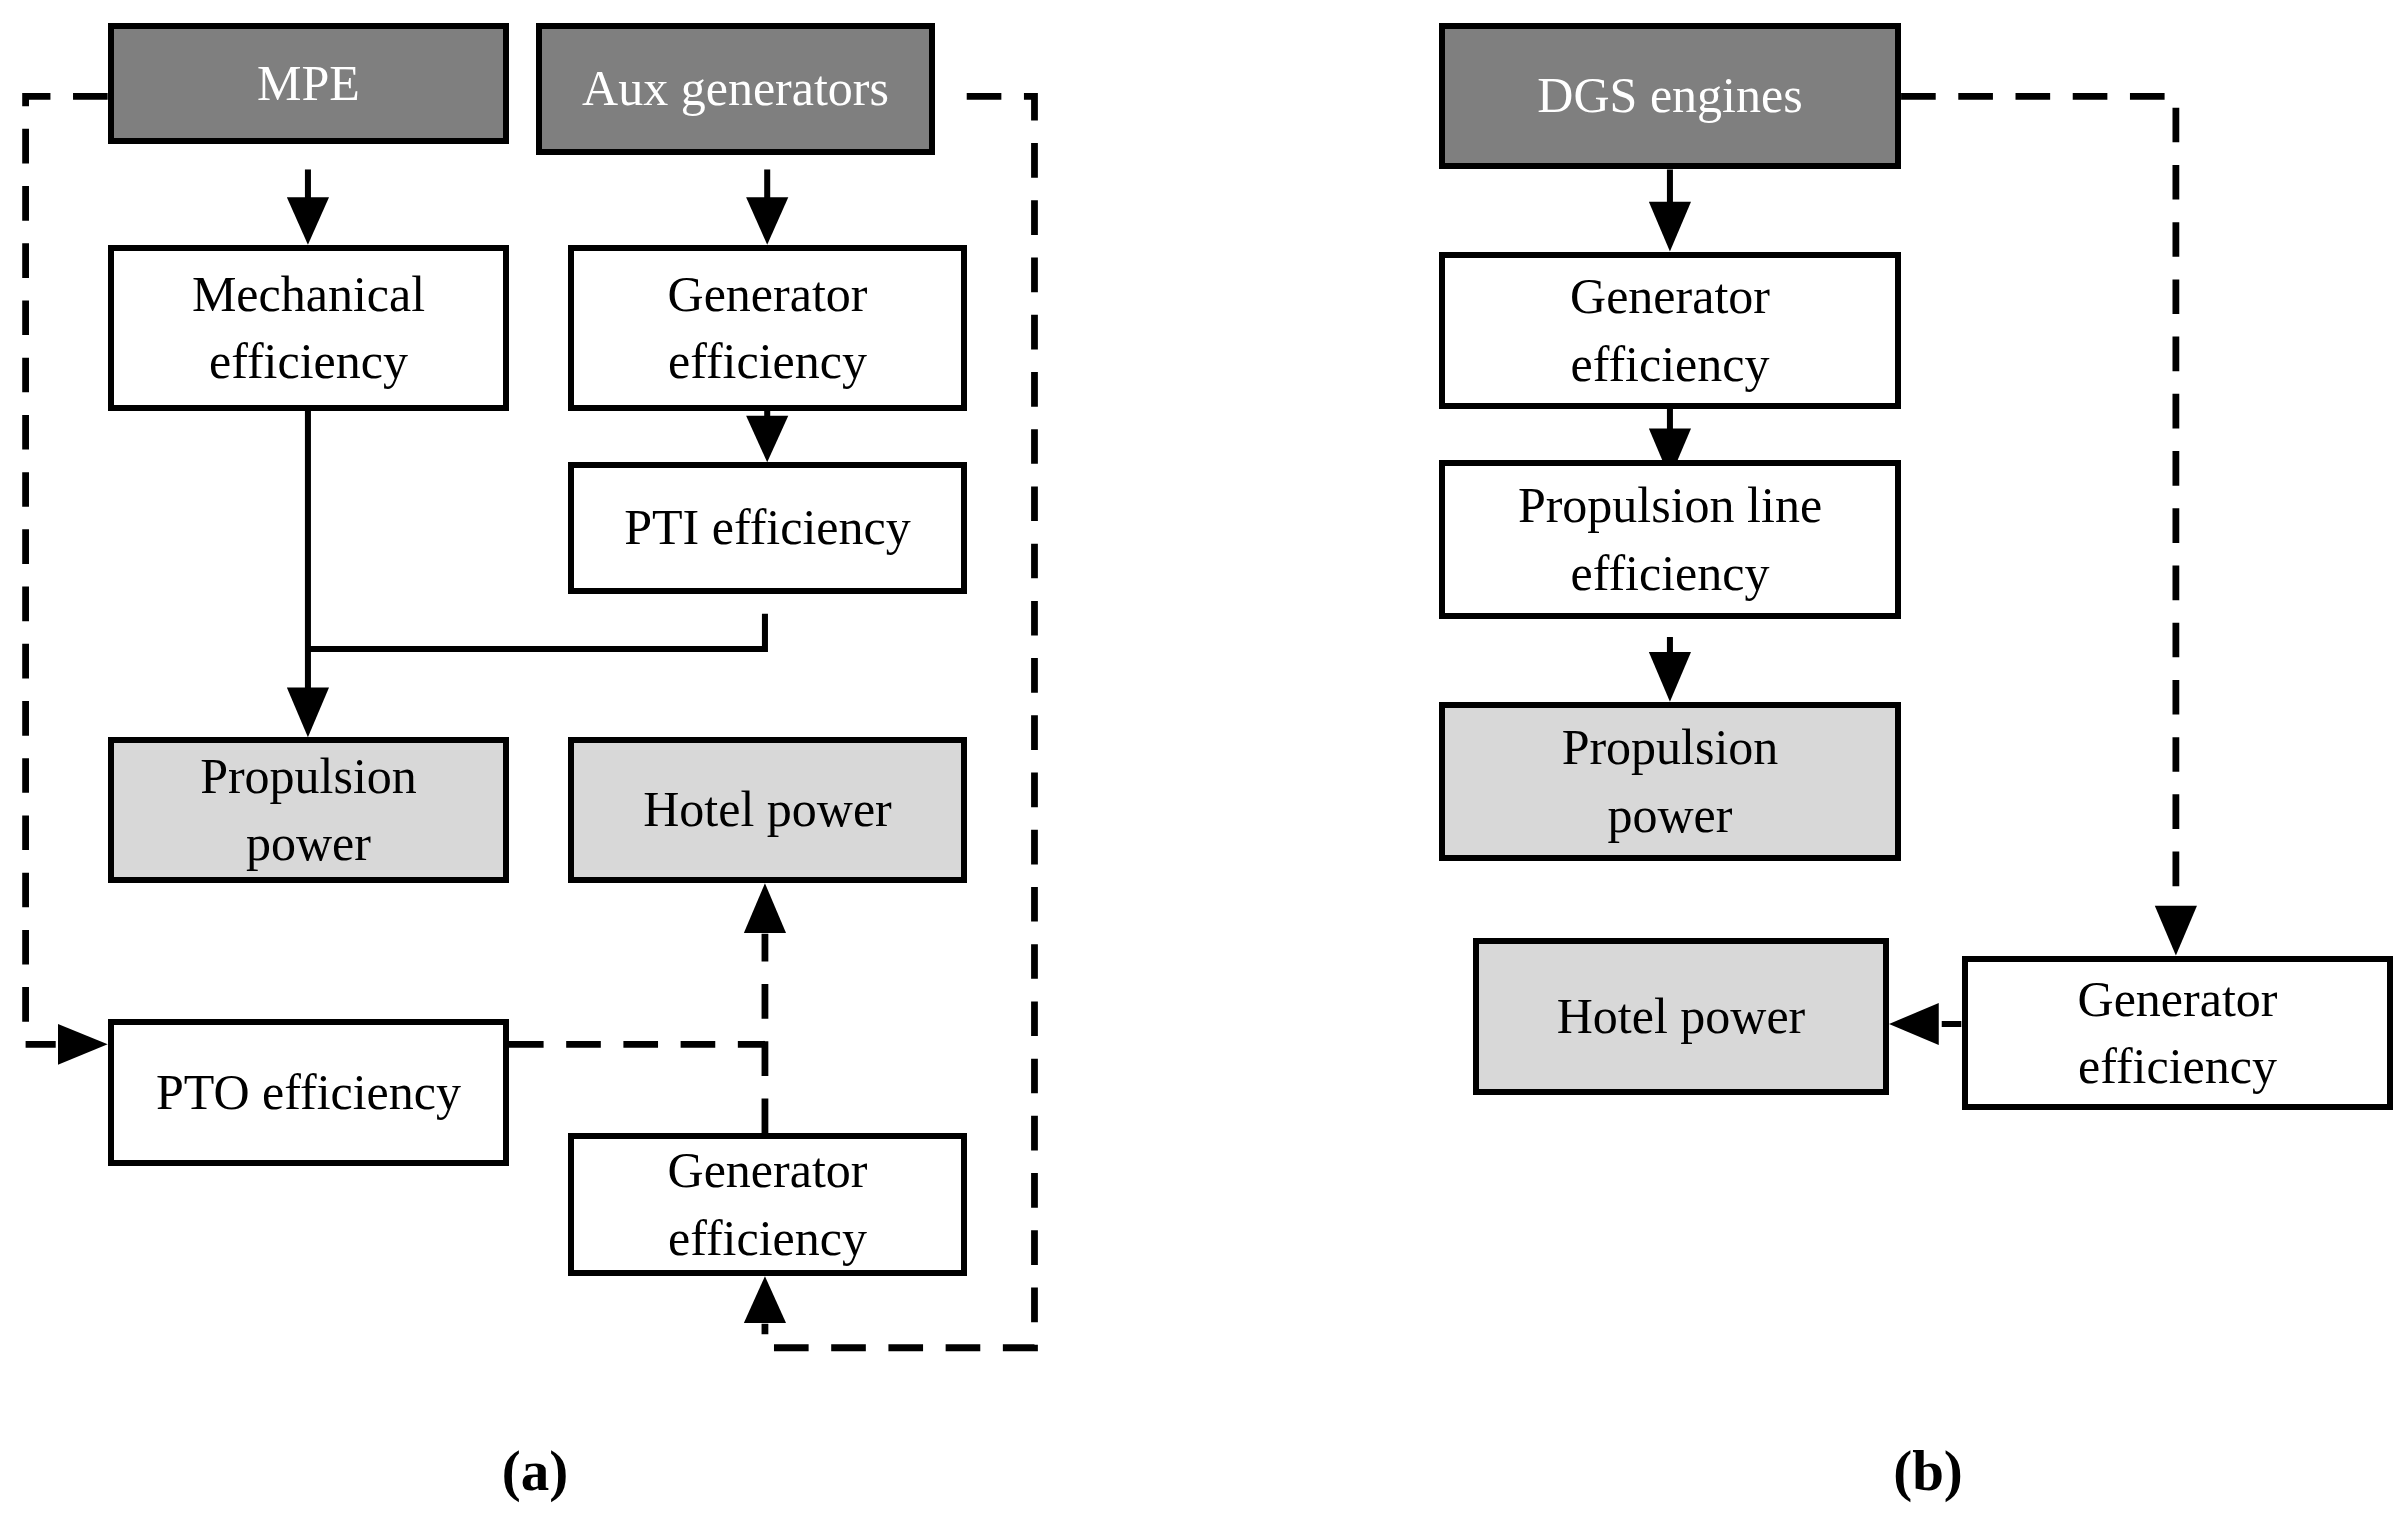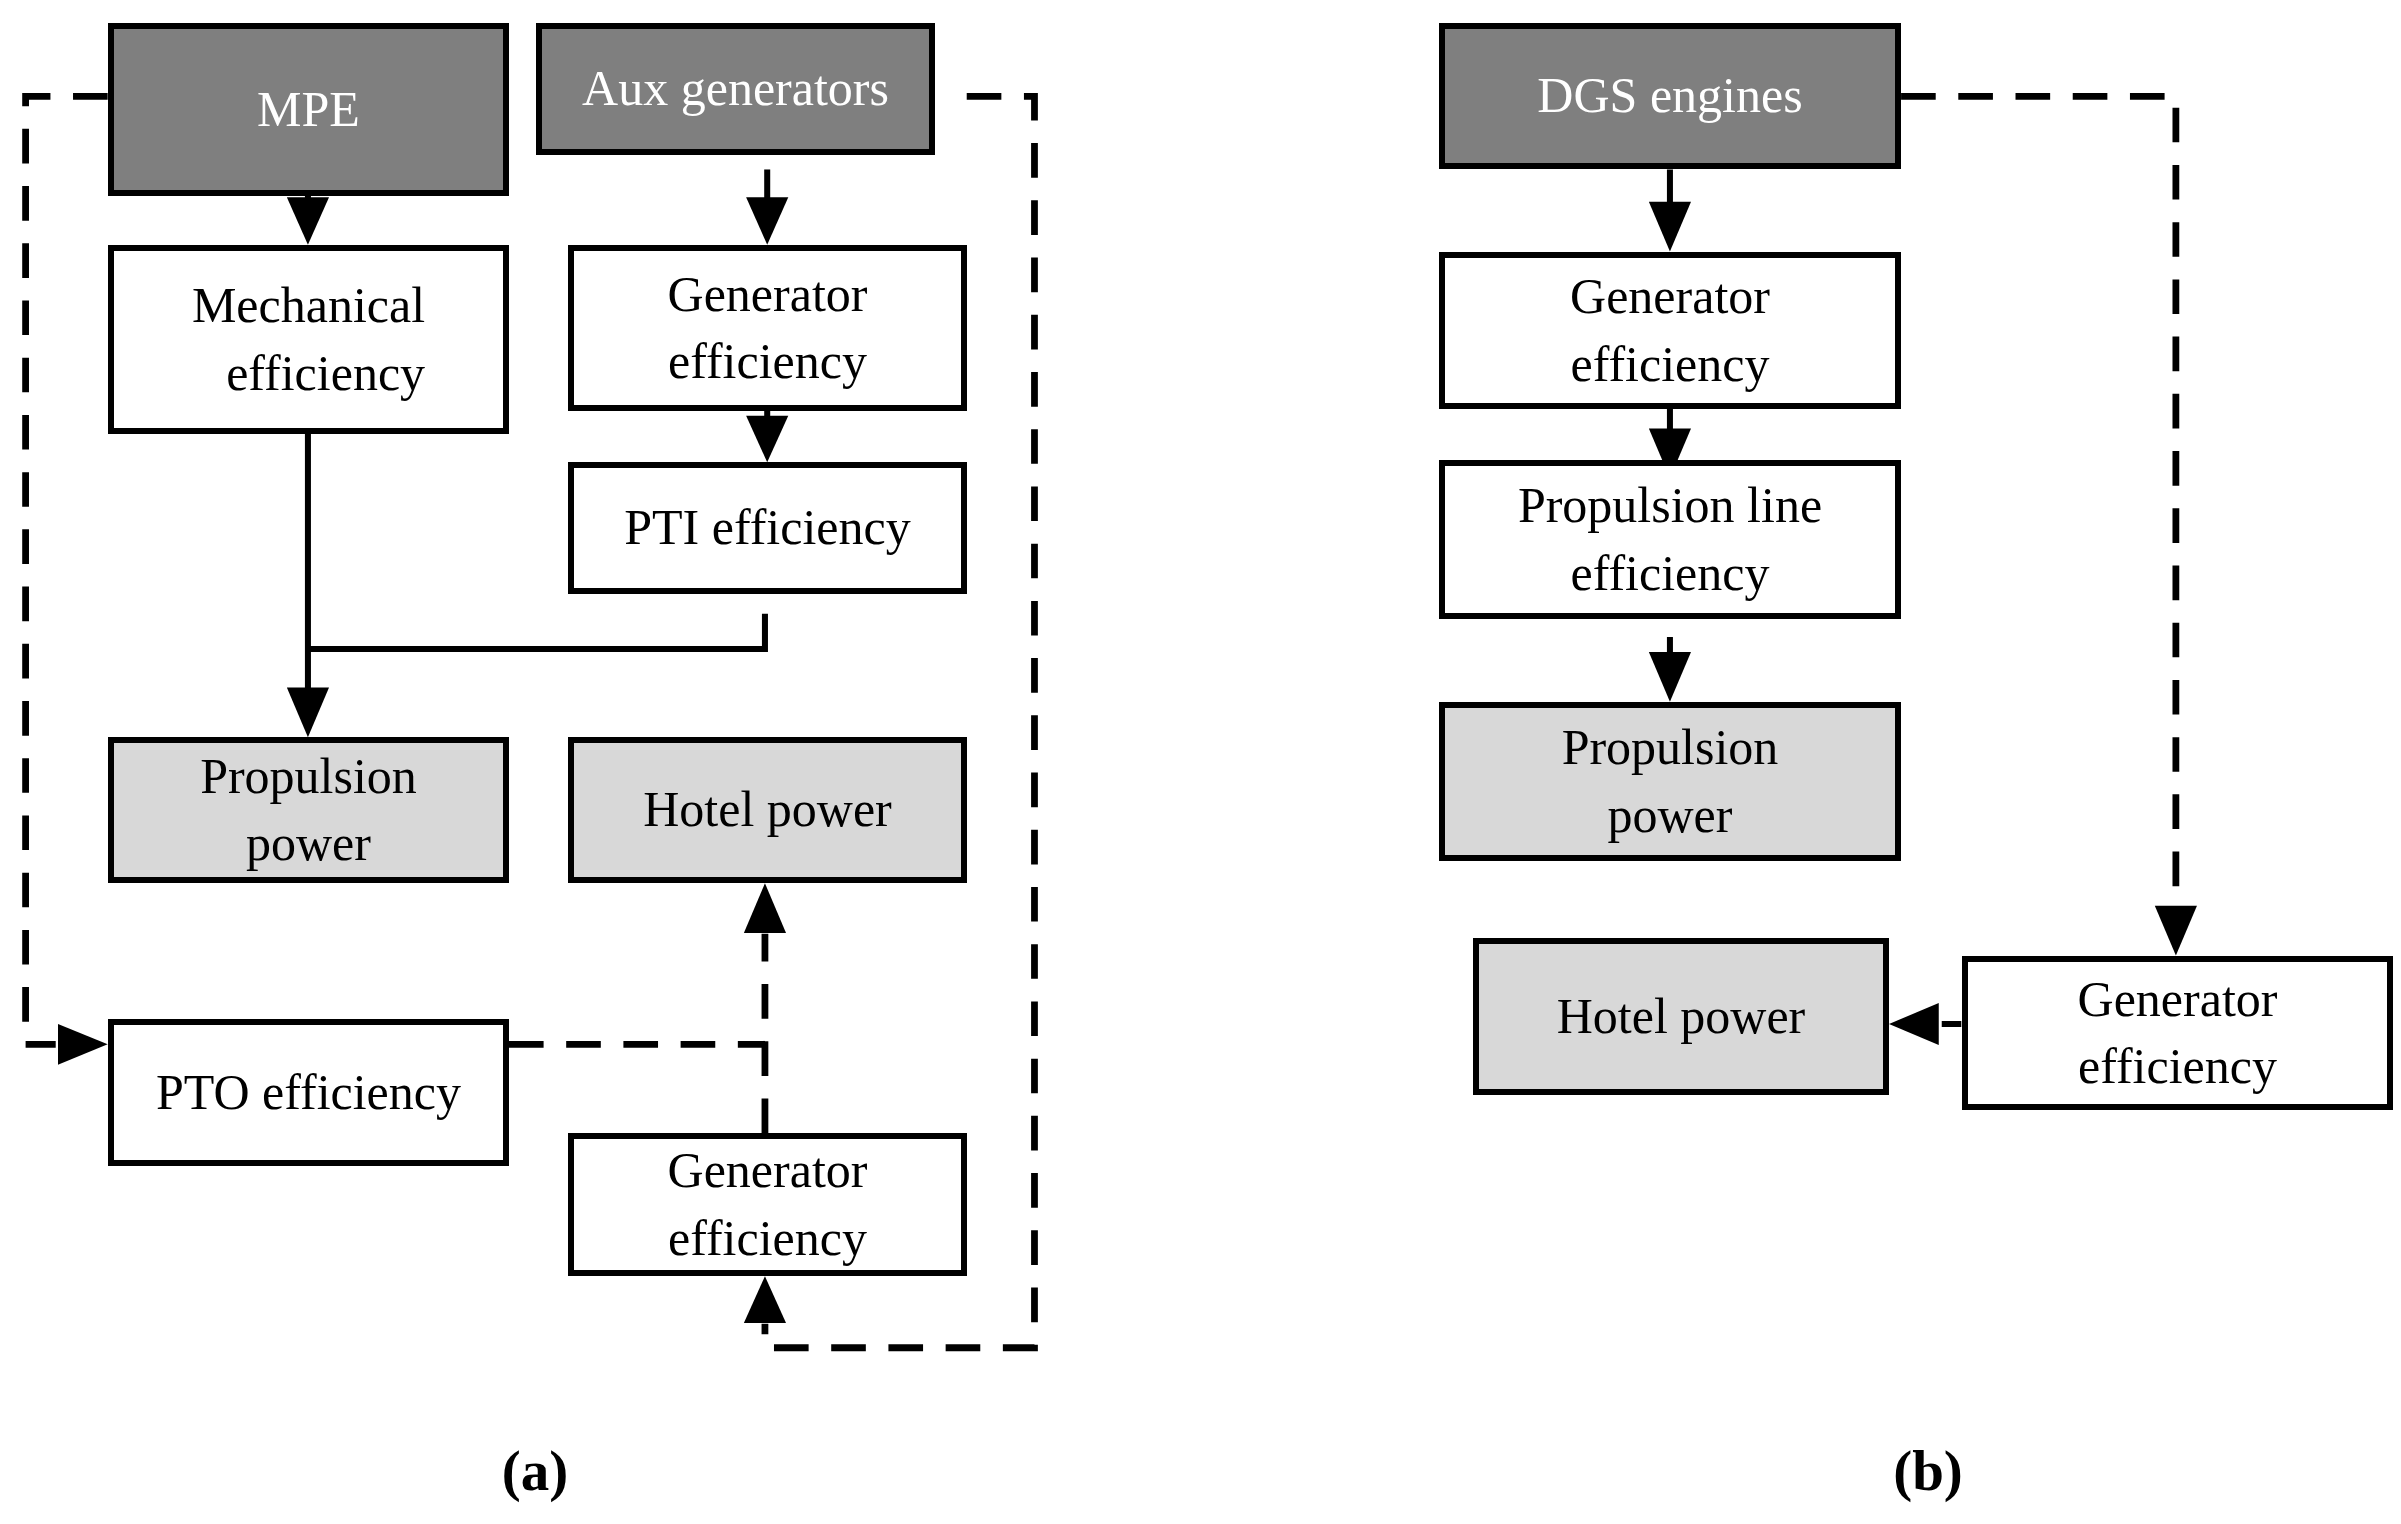--- a/index.html
+++ b/index.html
@@ -125,7 +125,7 @@
     </g>
   </svg>
 
-  <div class="node node--dark" style="left:108px;top:23px;width:401px;height:173px;">
+  <div class="node node--dark" style="left:108px;top:23px;width:401px;height:121px;">
     <span class="node-label">MPE</span>
   </div>
 

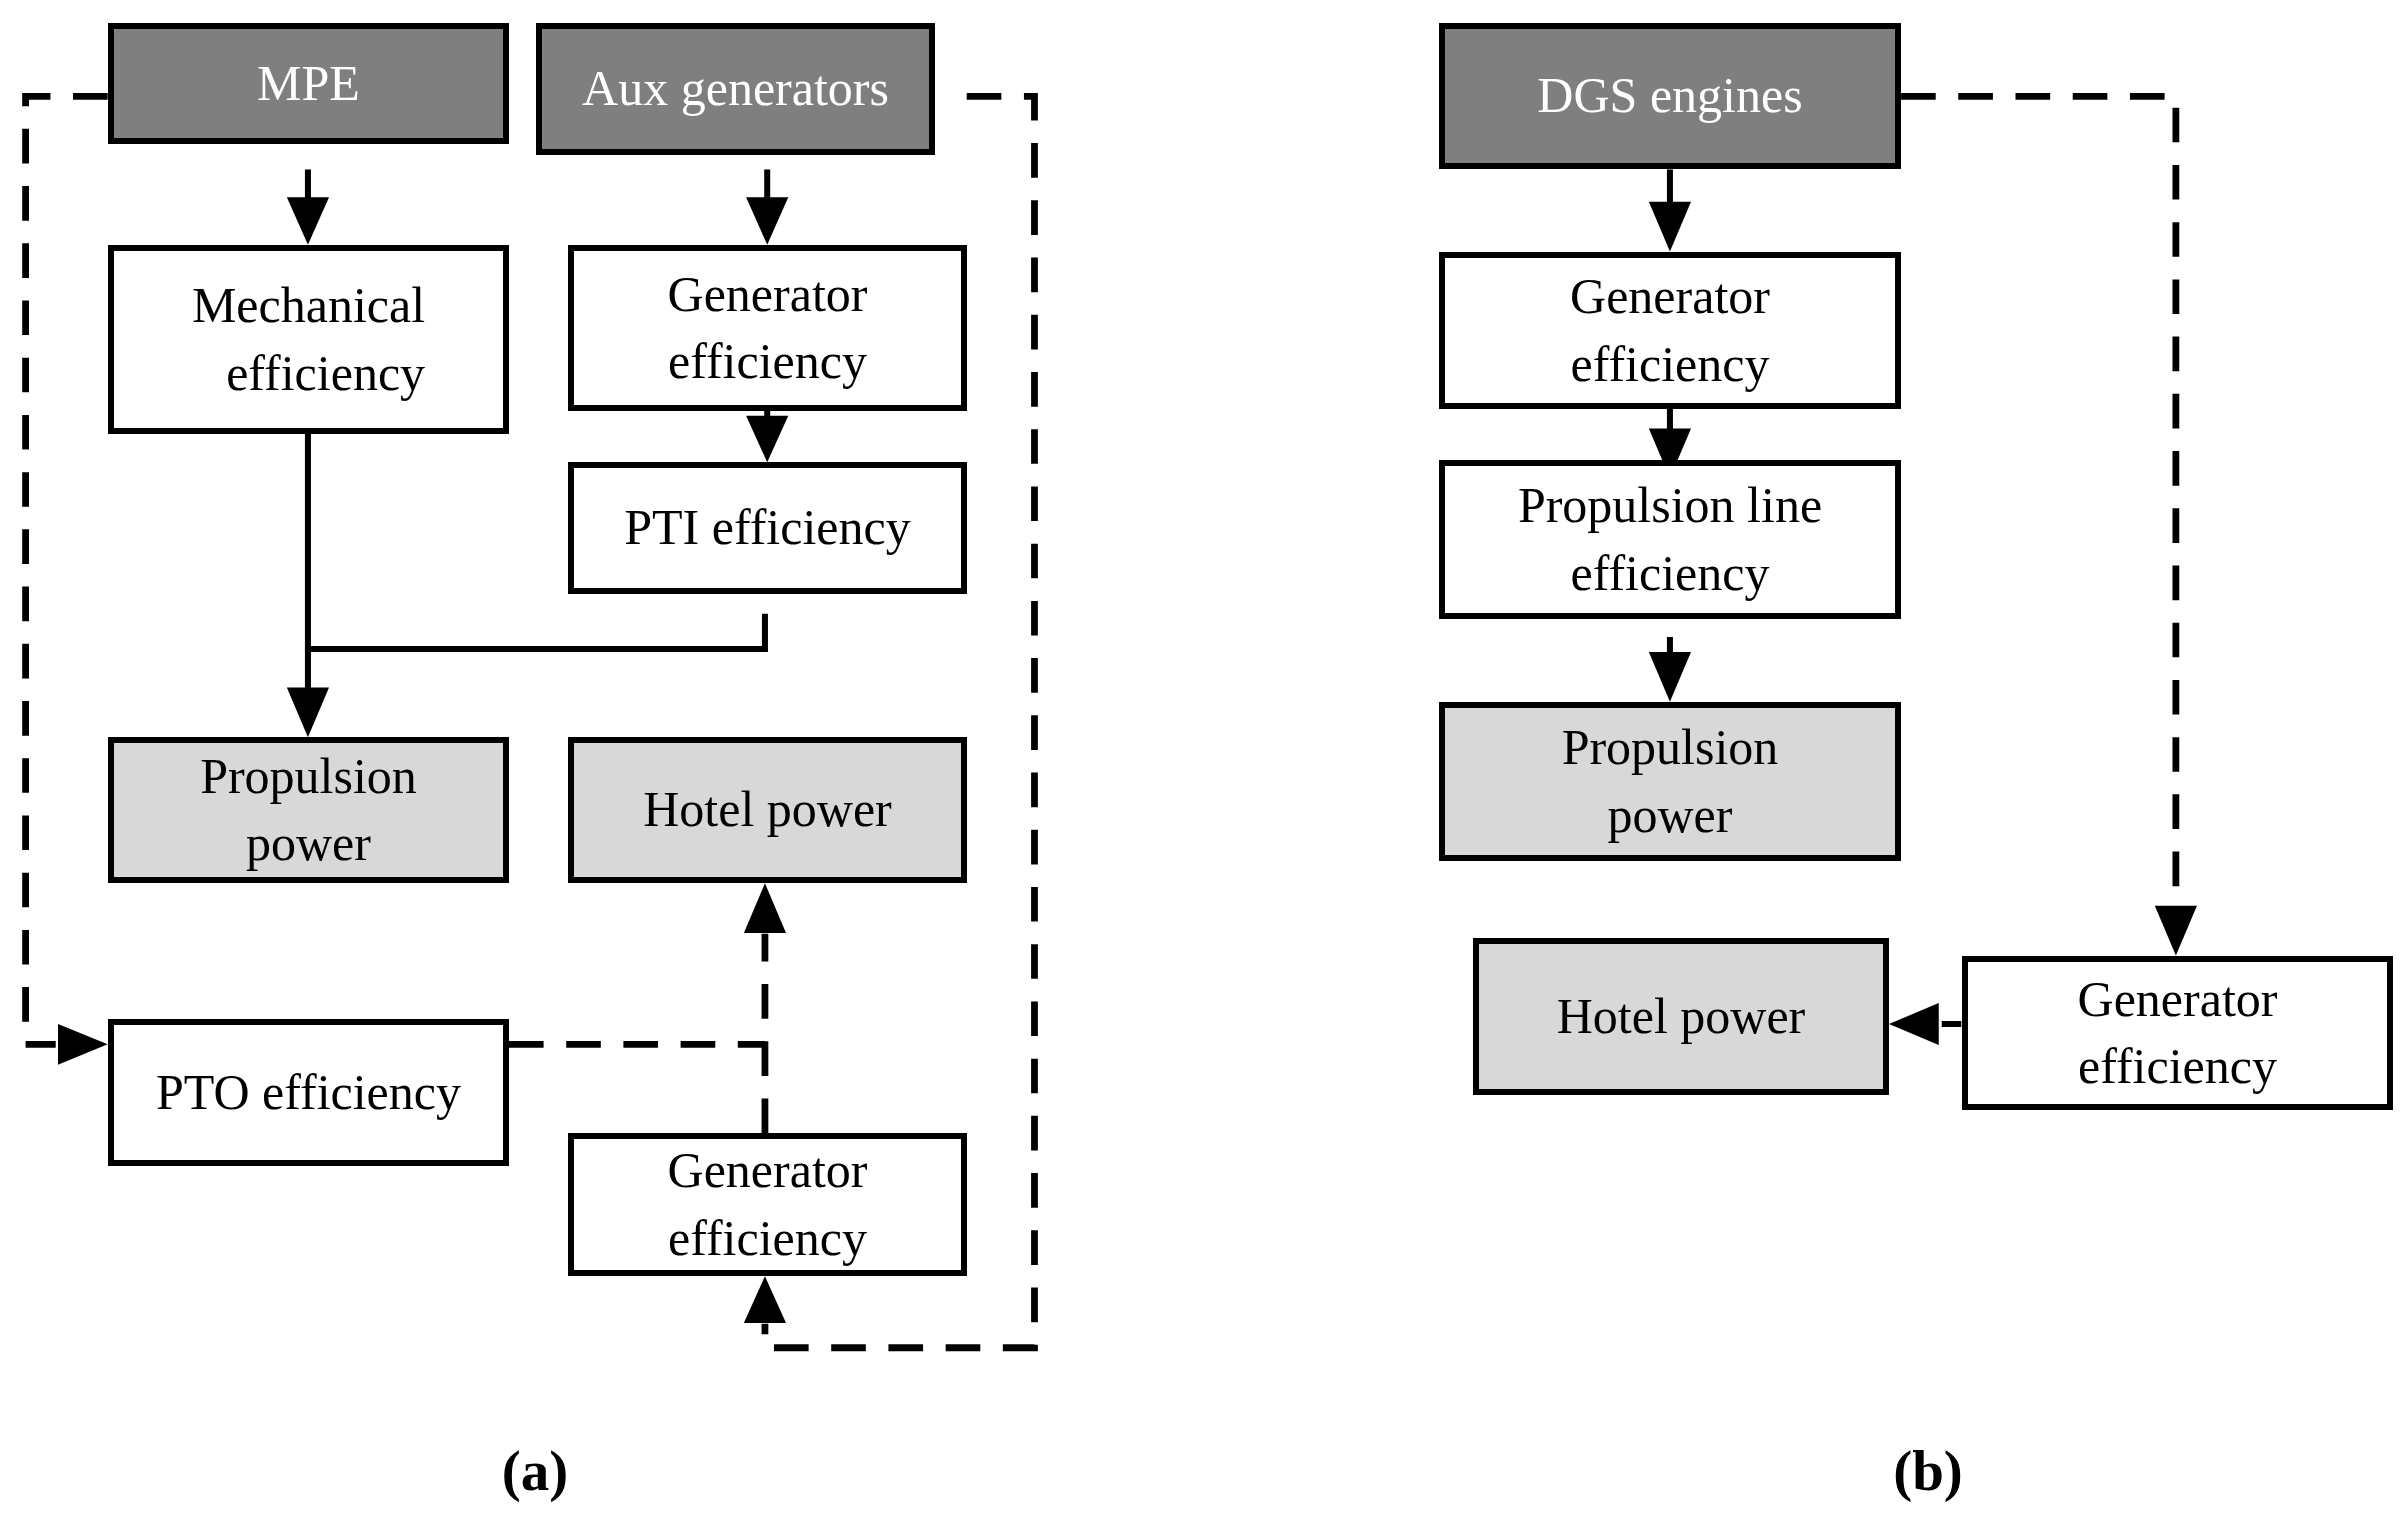--- a/index.html
+++ b/index.html
@@ -133,7 +133,7 @@
     <span class="node-label">Aux generators</span>
   </div>
 
-  <div class="node" style="left:108px;top:245px;width:401px;height:189px;text-align:right;">
+  <div class="node" style="left:108px;top:245px;width:401px;height:166px;">
     <span class="node-label">Mechanical
 efficiency</span>
   </div>

